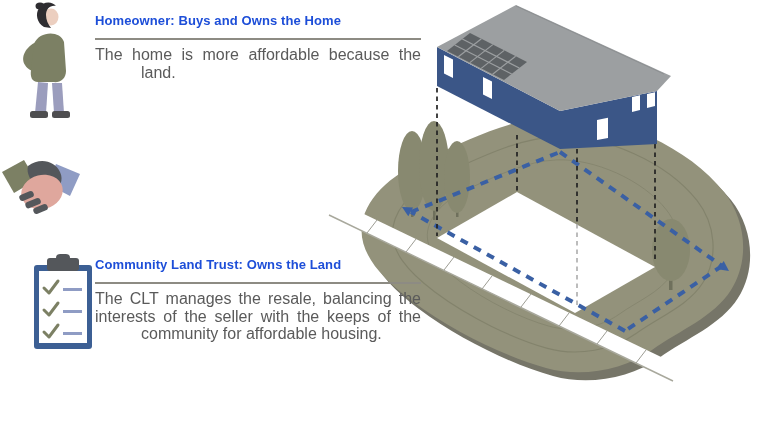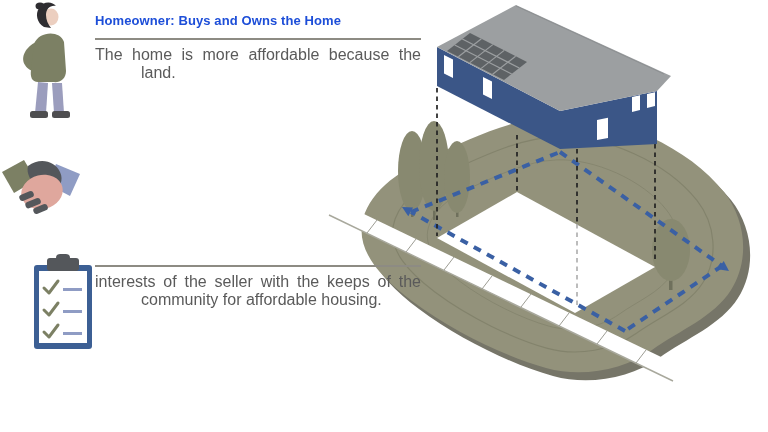--- a/index.html
+++ b/index.html
@@ -158,6 +158,7 @@
 
 
   <div class="panel" style="top:257px">
+    <div class="title">Community Land Trust: Owns the Land</div>
     <div class="divider"></div>
     <div class="body">
       <div class="bl">interests of the seller with the keeps of the</div>

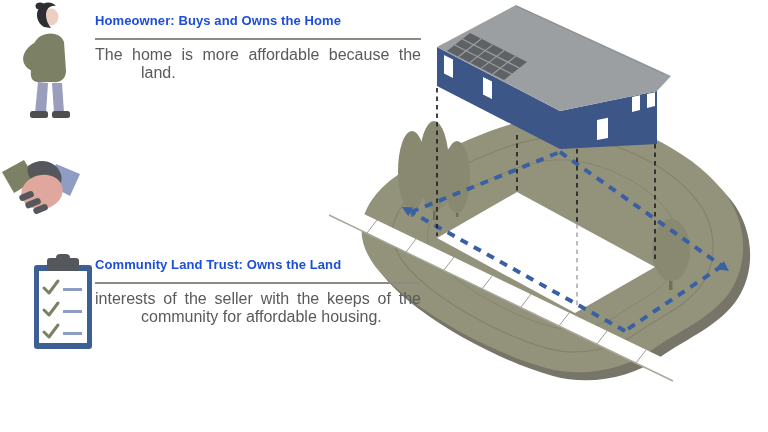--- a/index.html
+++ b/index.html
@@ -161,6 +161,7 @@
     <div class="title">Community Land Trust: Owns the Land</div>
     <div class="divider"></div>
     <div class="body">
+      <div class="bl">The CLT manages the resale, balancing the</div>
       <div class="bl">interests of the seller with the keeps of the</div>
       <div class="bl last">community for affordable housing.</div>
     </div>

